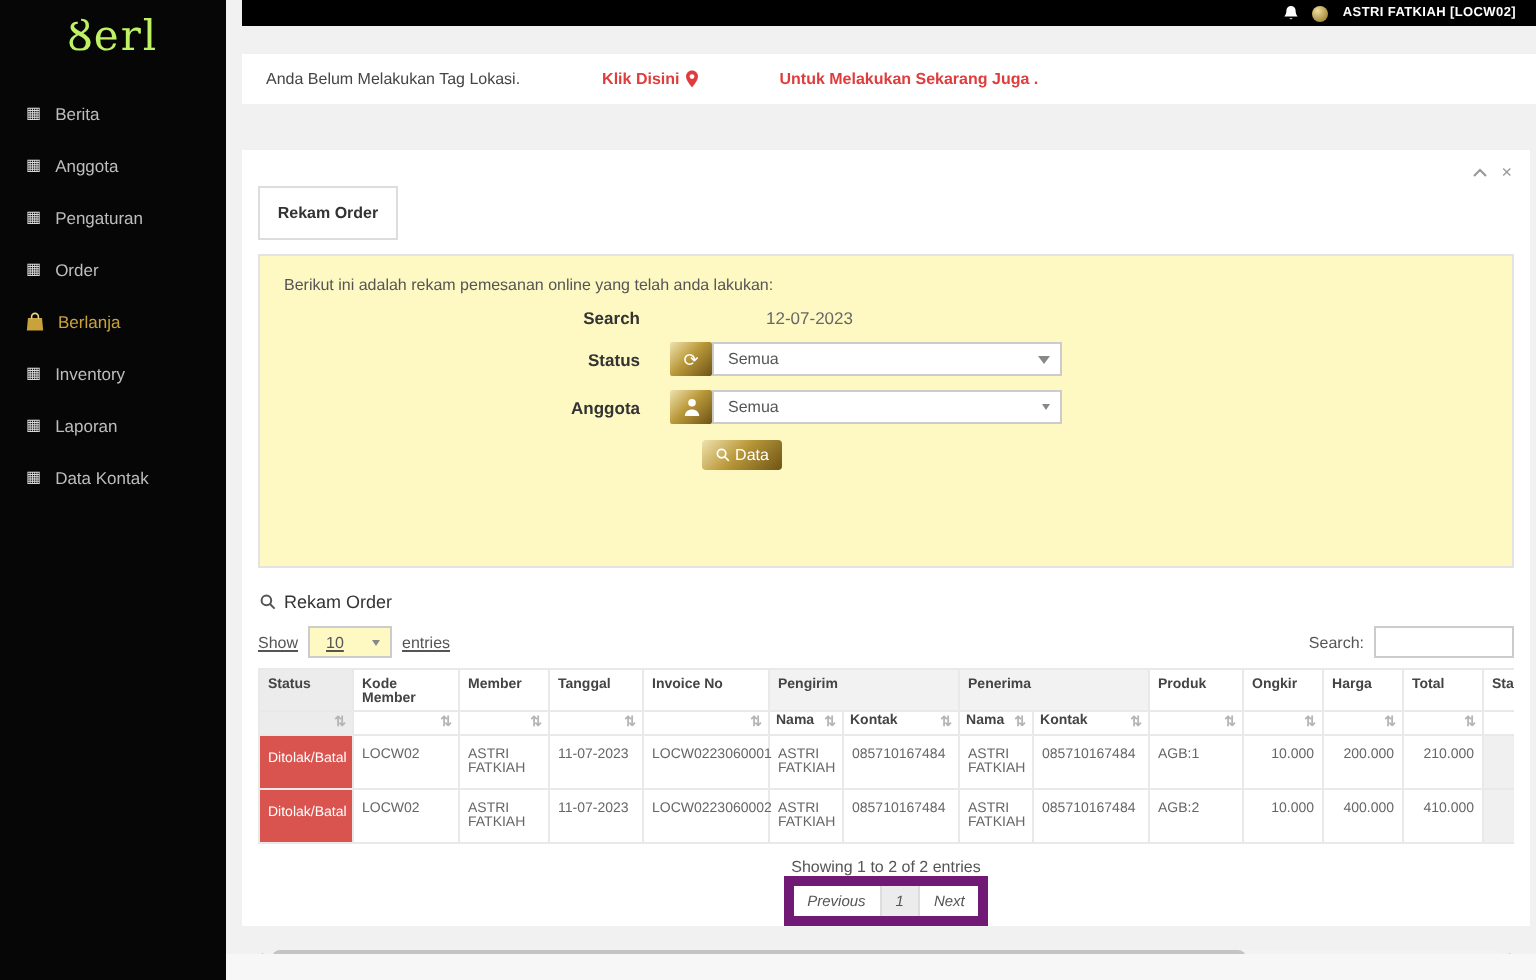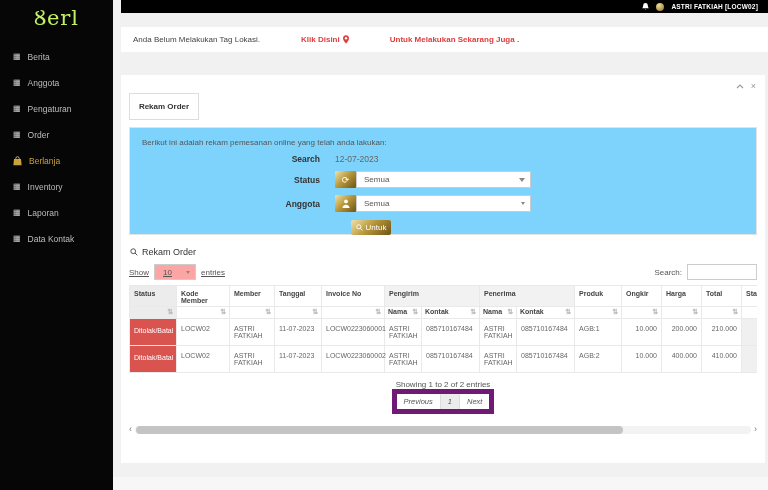--- a/index.html
+++ b/index.html
@@ -39,7 +39,7 @@
          color:#333; cursor:pointer; }
 
   
-  .filter-panel { margin:7px 8px 0 8px; height:108px; border:1px solid #e3e3e3; background:#7dd3fc; }
+  .filter-panel { margin:7px 8px 0 8px; height:157px; border:1px solid #e3e3e3; background:#fef9c3; }
   .f-desc { margin:10px 12px 2px; font-size:8px; color:#555; }
   .frow { display:flex; align-items:center; margin-top:7px; }
   .flabel { width:205px; text-align:right; padding-right:15px; font-weight:bold; font-size:8.5px; color:#333; }

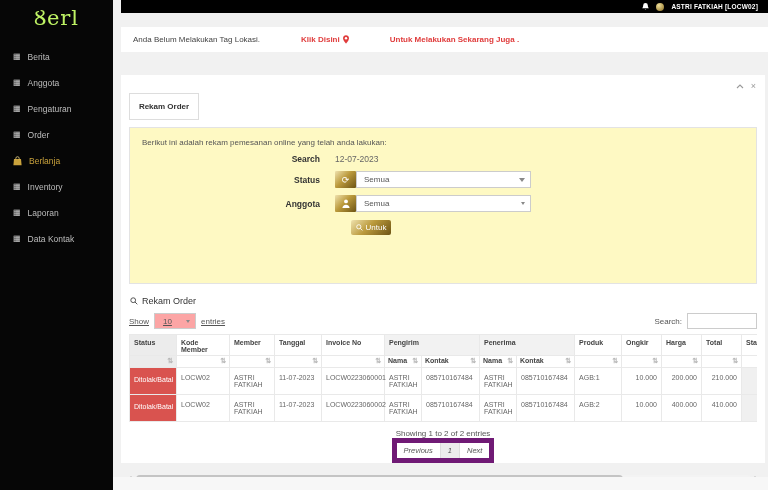--- a/index.html
+++ b/index.html
@@ -44,7 +44,7 @@
   .frow { display:flex; align-items:center; margin-top:7px; }
   .flabel { width:205px; text-align:right; padding-right:15px; font-weight:bold; font-size:8.5px; color:#333; }
   .fctrl { width:196px; display:flex; align-items:center; }
-  .f-static { font-size:8.5px; color:#666; }
+  .f-static { font-size:8.5px; color:#666;margin-left:48px; }
   .gold { background:linear-gradient(135deg,#efe2ae 0%,#bb9a3c 45%,#6d5414 100%); }
   .gold-ic { width:21px; height:17px; display:flex; align-items:center; justify-content:center;
              color:#fff; font-size:9px; border-radius:1px; }

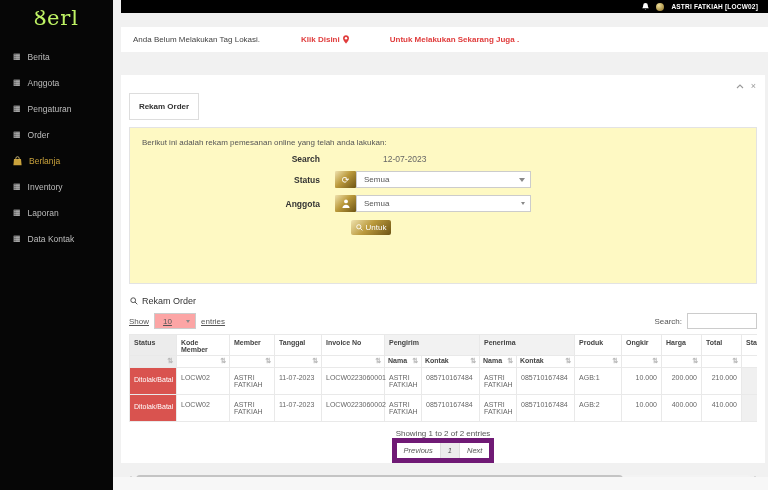--- a/index.html
+++ b/index.html
@@ -225,7 +225,7 @@
             <path d="M5 5l2.3 2.3" stroke="#fff" stroke-width="1"></path>
           </svg>
       </span>
-      <span>Untuk</span>
+      <span>Data</span>
     </button>
   </div>
 

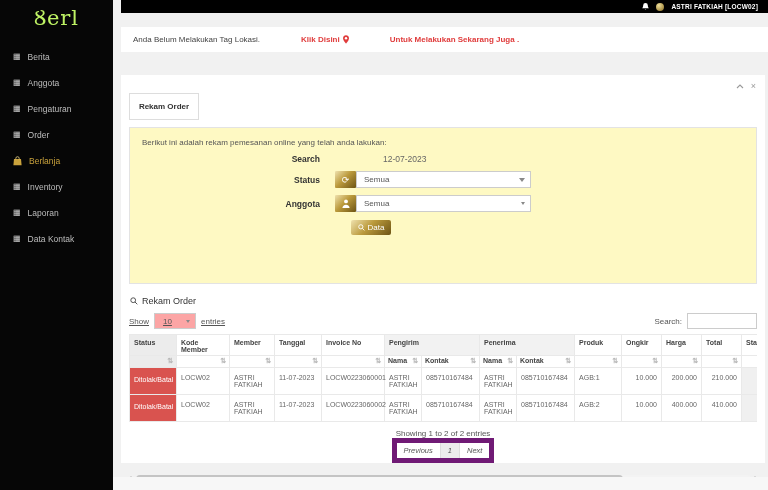--- a/index.html
+++ b/index.html
@@ -63,7 +63,7 @@
                   font-size:8px; color:#555; }
   .length { display:flex; align-items:center; gap:5px;text-decoration:underline; }
   .len-sel { width:42px; height:16px; border:1px solid #ccc; position:relative; display:flex;
-             align-items:center; padding-left:8px; font-size:8px; color:#555; background:#fca5a5; cursor:pointer; }
+             align-items:center; padding-left:8px; font-size:8px; color:#555; background:#fef9c3; cursor:pointer; }
   .searchbox { display:flex; align-items:center; gap:5px; }
   .searchbox input { width:70px; height:16px; border:1px solid #ccc; font-size:8px; padding:0 4px;
                      font-family:inherit; }

